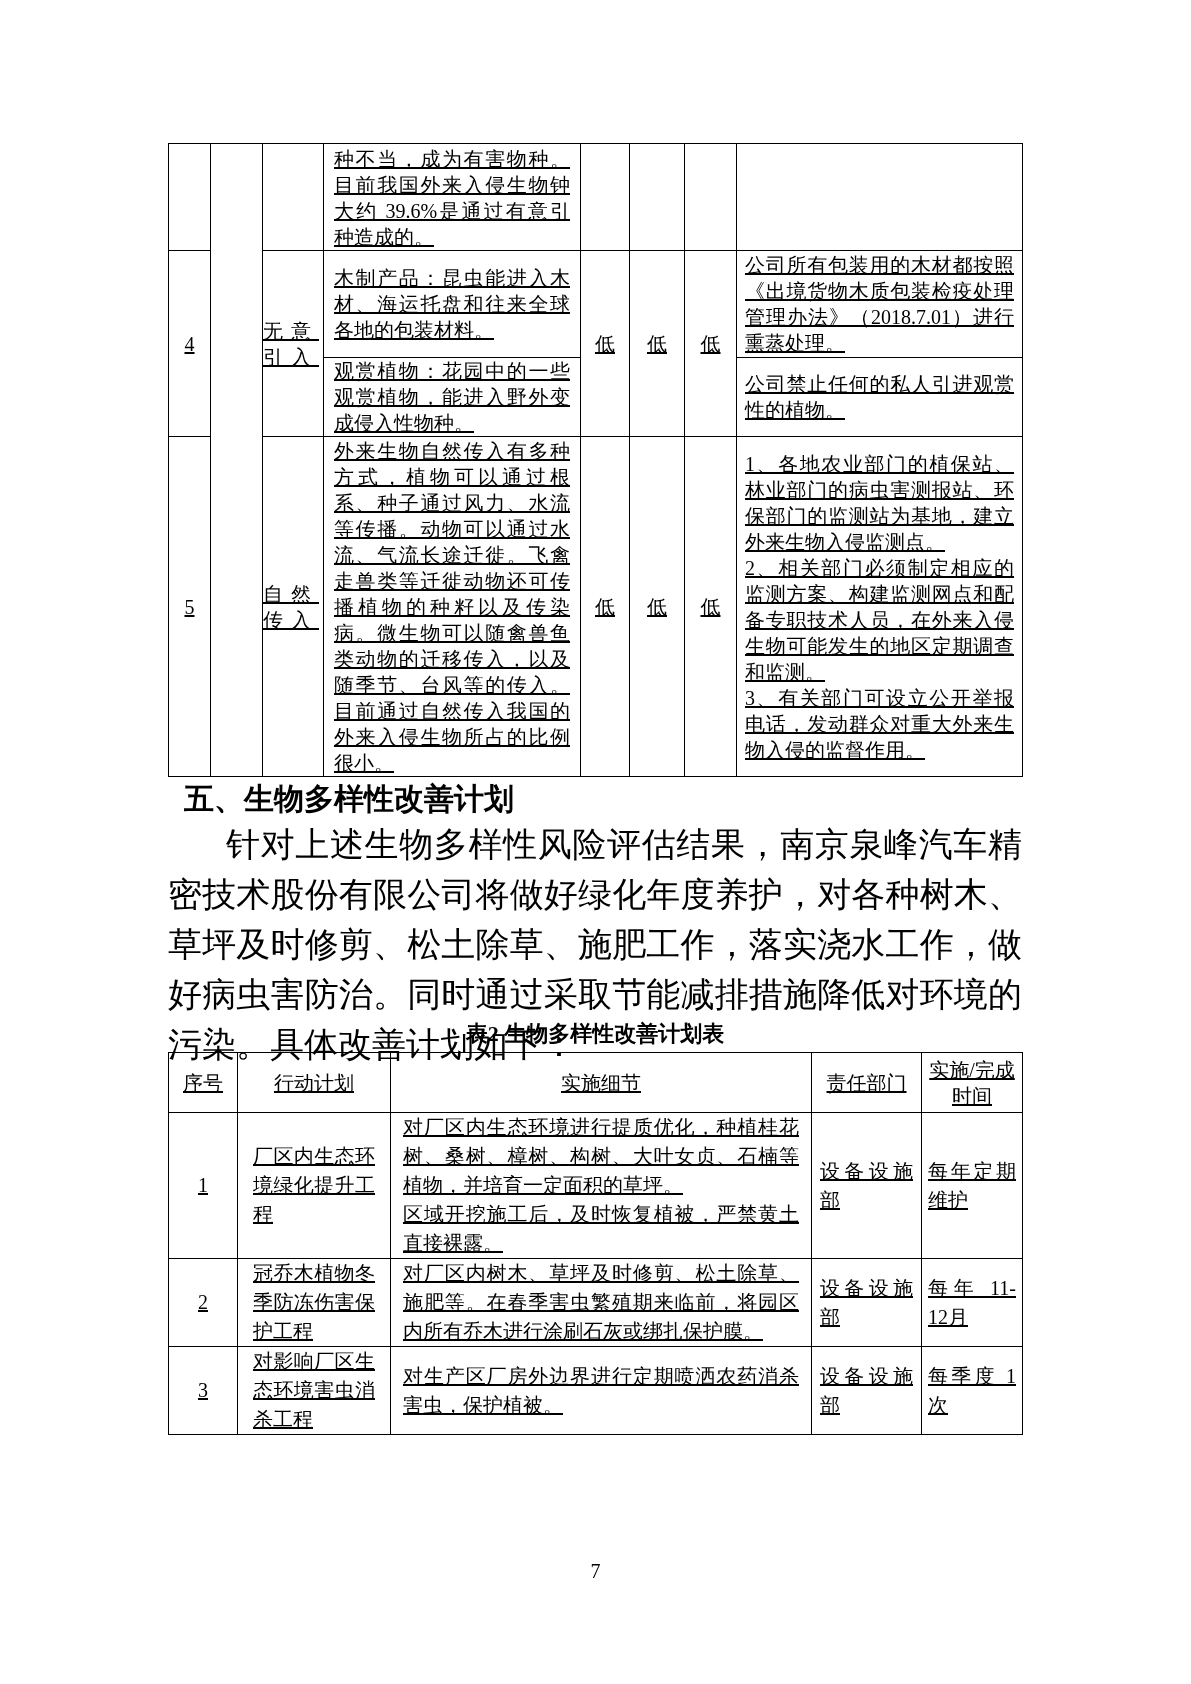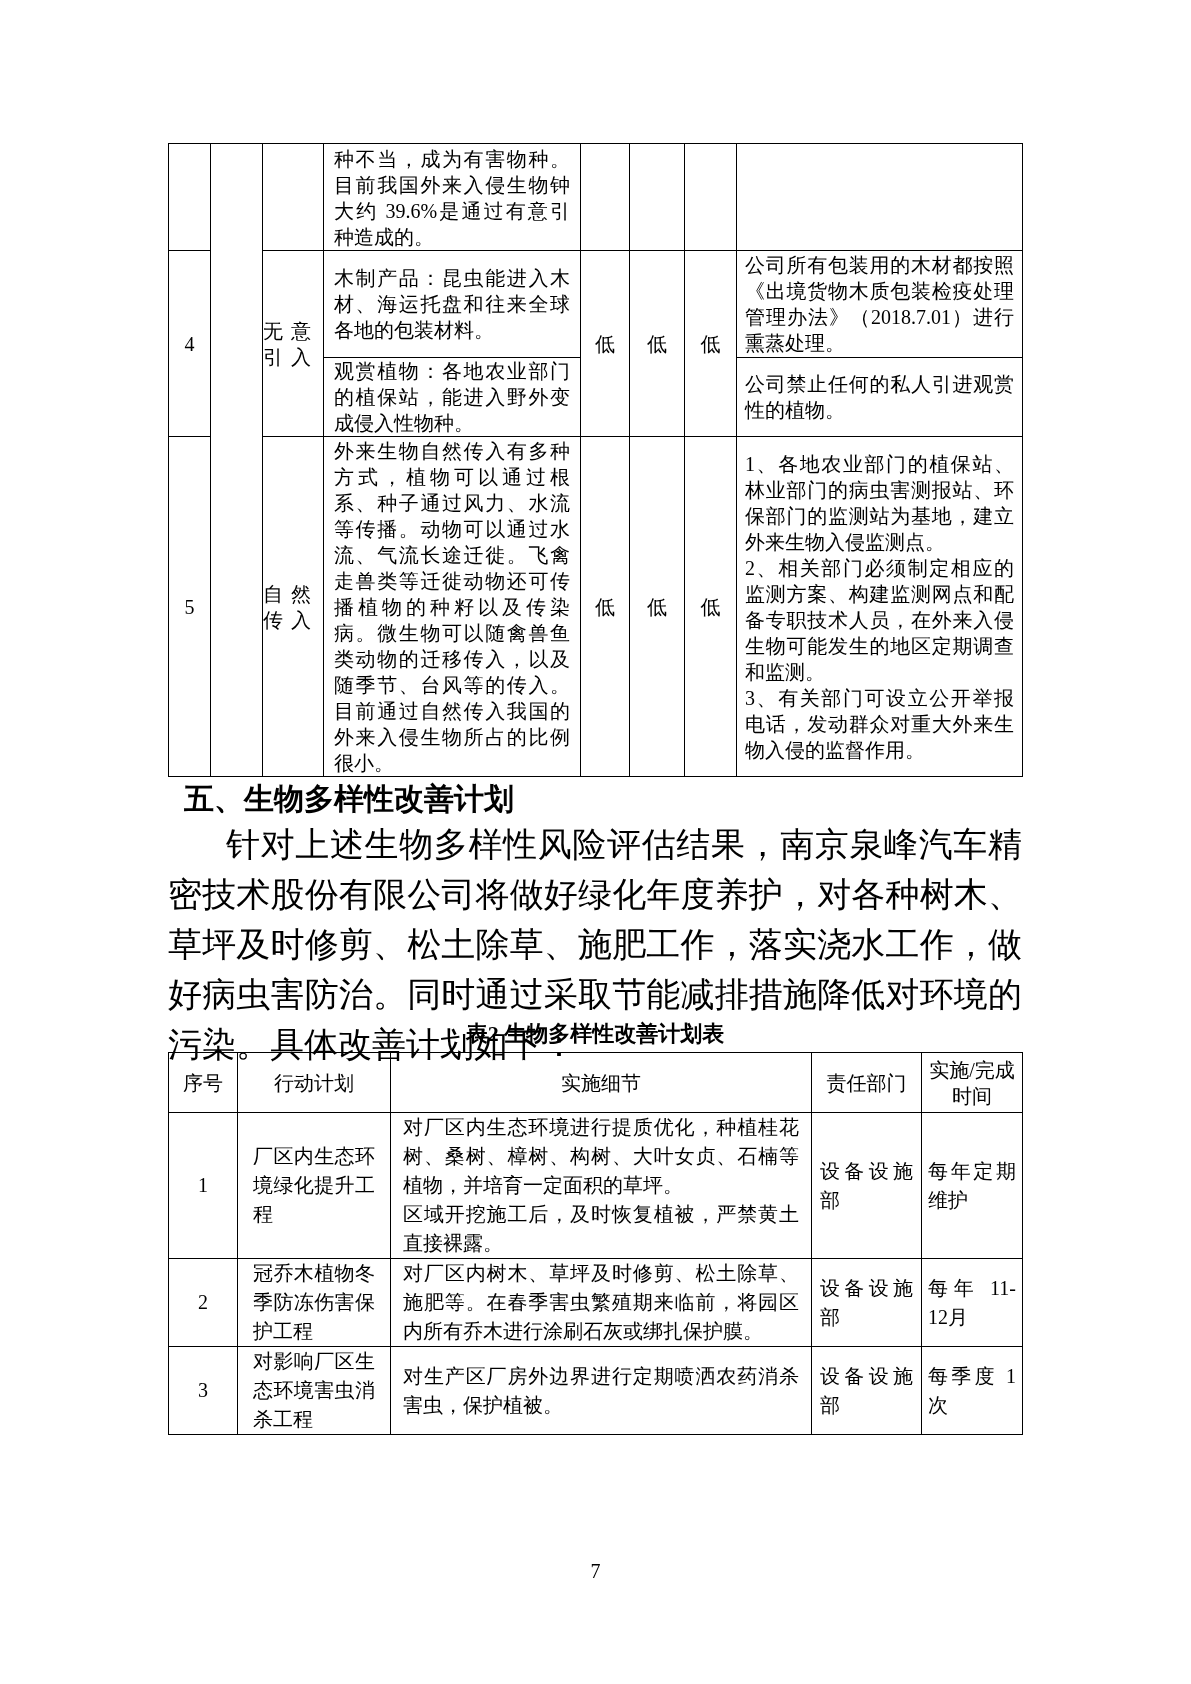--- a/index.html
+++ b/index.html
@@ -12,7 +12,7 @@
   table { border-collapse:collapse; table-layout:fixed; }
   td, th { border:1.5px solid #000; padding:0; font-weight:normal;
            font-size:20px; line-height:26px; vertical-align:middle;
-           overflow:hidden; }
+           overflow:hidden;text-decoration:underline; }
   .t1 { position:absolute; left:168px; top:143px; width:854px; }
   .t2 { position:absolute; left:168px; top:1052px; width:854px; }
   .c-center { text-align:center; }

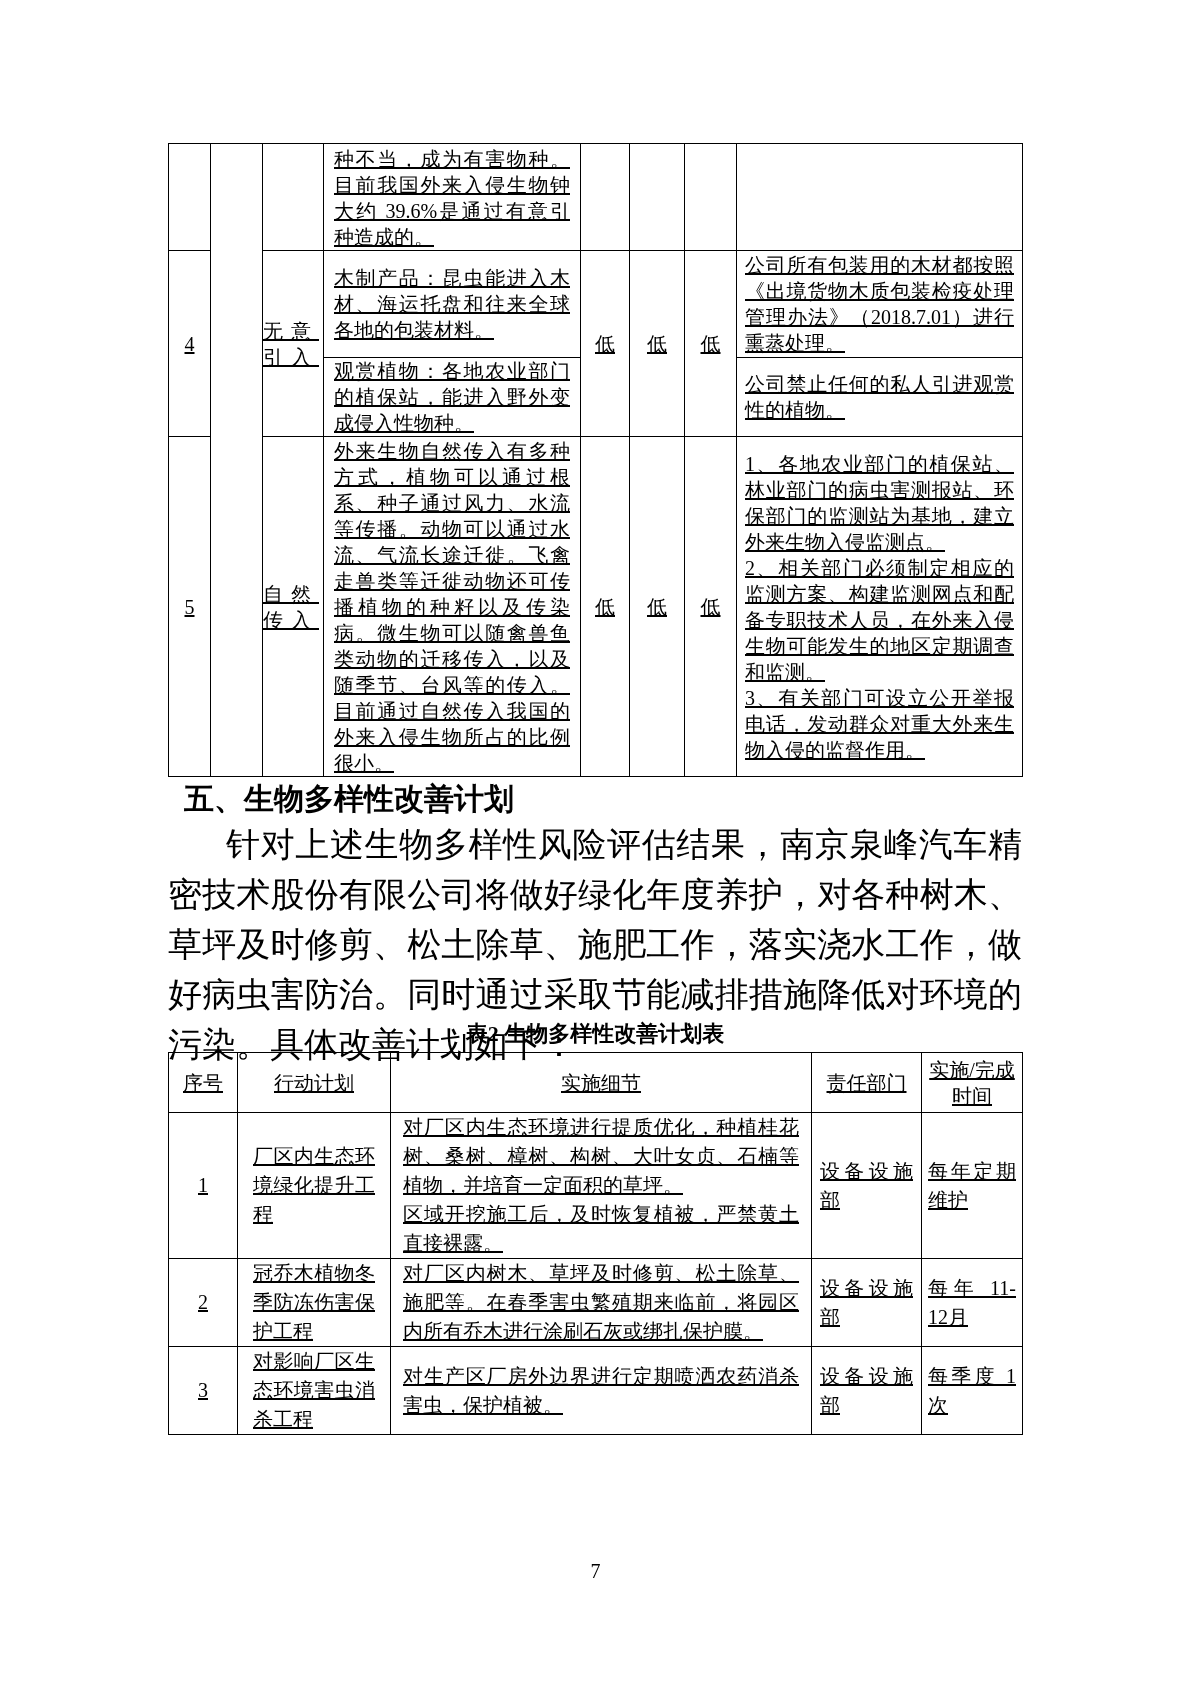--- a/index.html
+++ b/index.html
@@ -84,7 +84,7 @@
       <td class="c-meas">公司所有包装用的木材都按照《出境货物木质包装检疫处理管理办法》（2018.7.01）进行熏蒸处理。</td>
     </tr>
     <tr style="height:77px">
-      <td class="c-desc">观赏植物：各地农业部门的植保站，能进入野外变成侵入性物种。</td>
+      <td class="c-desc">观赏植物：花园中的一些观赏植物，能进入野外变成侵入性物种。</td>
       <td class="c-meas">公司禁止任何的私人引进观赏性的植物。</td>
     </tr>
     <tr style="height:340px">

